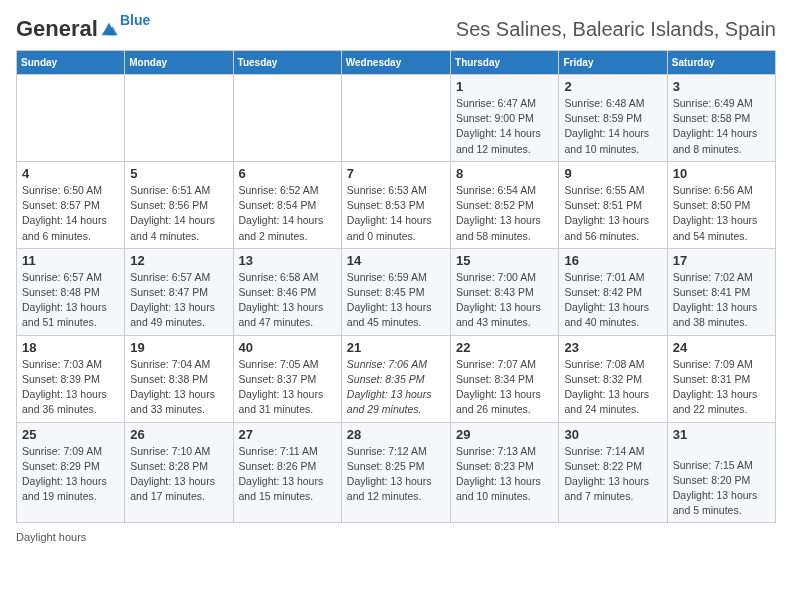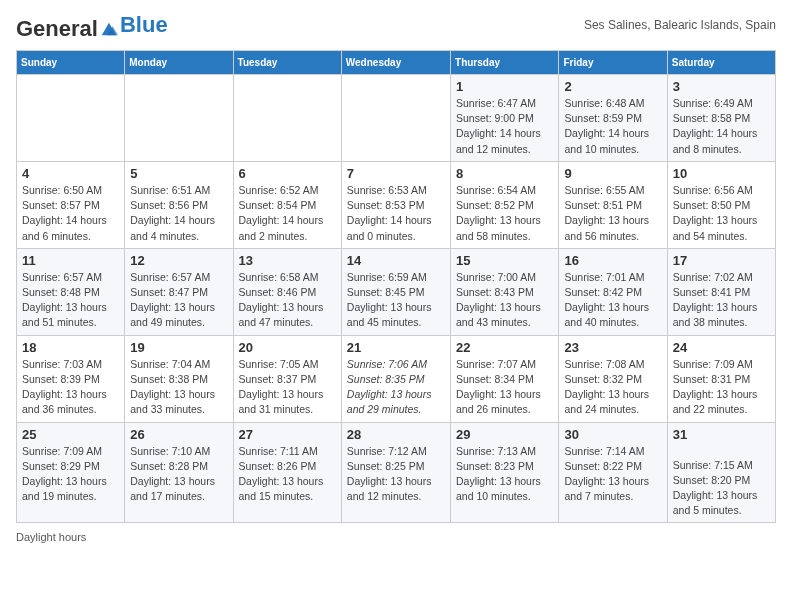--- a/index.html
+++ b/index.html
@@ -108,7 +108,7 @@
       </svg>
     </div>
     <div style="display:flex; align-items:center; margin-top:-4px; padding-left:2px;">
-      <span class="logo-blue" style="color:#2979c0; font-size:22px; font-weight:bold;">Blue</span>
+      <span class="logo-blue" style="color:#2979c0; font-size:14px; font-weight:bold;">Blue</span>
     </div>
   </div>
   <div class="title-area">

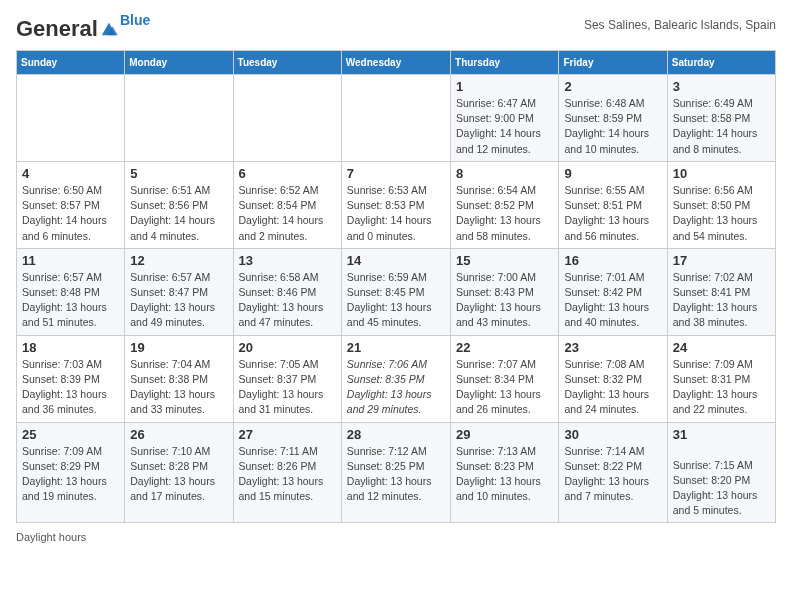--- a/index.html
+++ b/index.html
@@ -41,7 +41,7 @@
       font-weight: normal;
     }
     .location-title {
-      font-size: 12px;
+      font-size: 20px;
       color: #555;
       margin-top: 2px;
     }

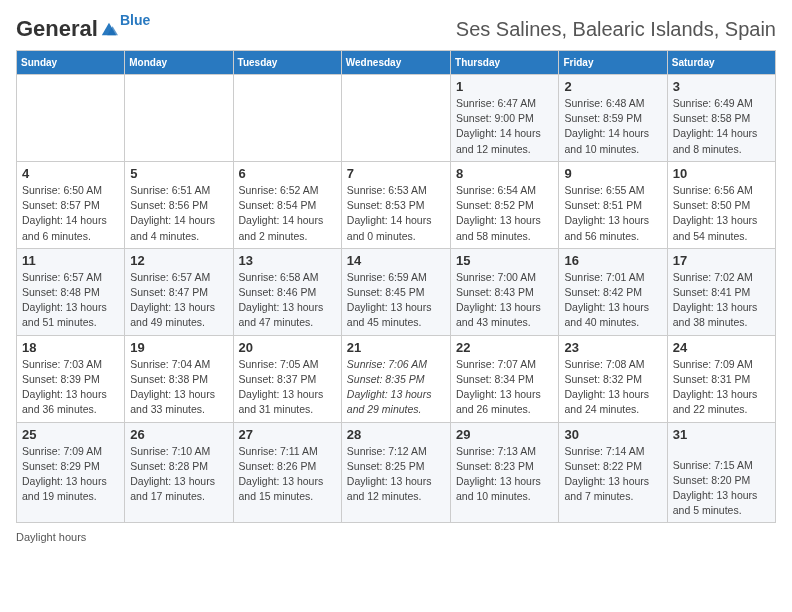--- a/index.html
+++ b/index.html
@@ -274,7 +274,7 @@
 and 33 minutes.</div>
         </td>
         <td>
-          <span class="day-number">20</span>
+          <span class="day-number">40</span>
           <div class="day-info" style="white-space: pre-line;">Sunrise: 7:05 AM
 Sunset: 8:37 PM
 Daylight: 13 hours

